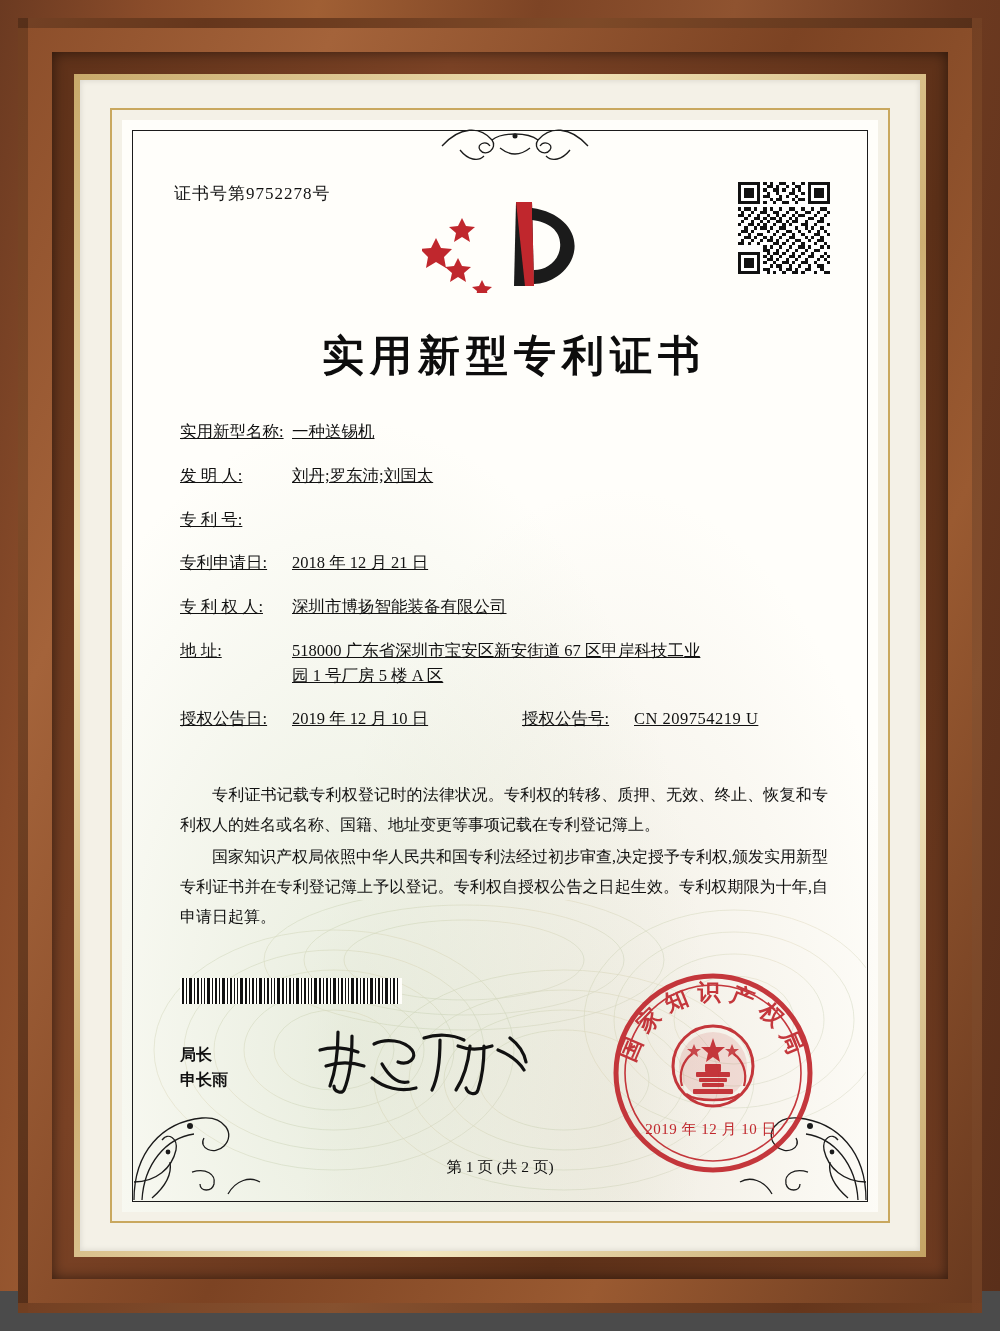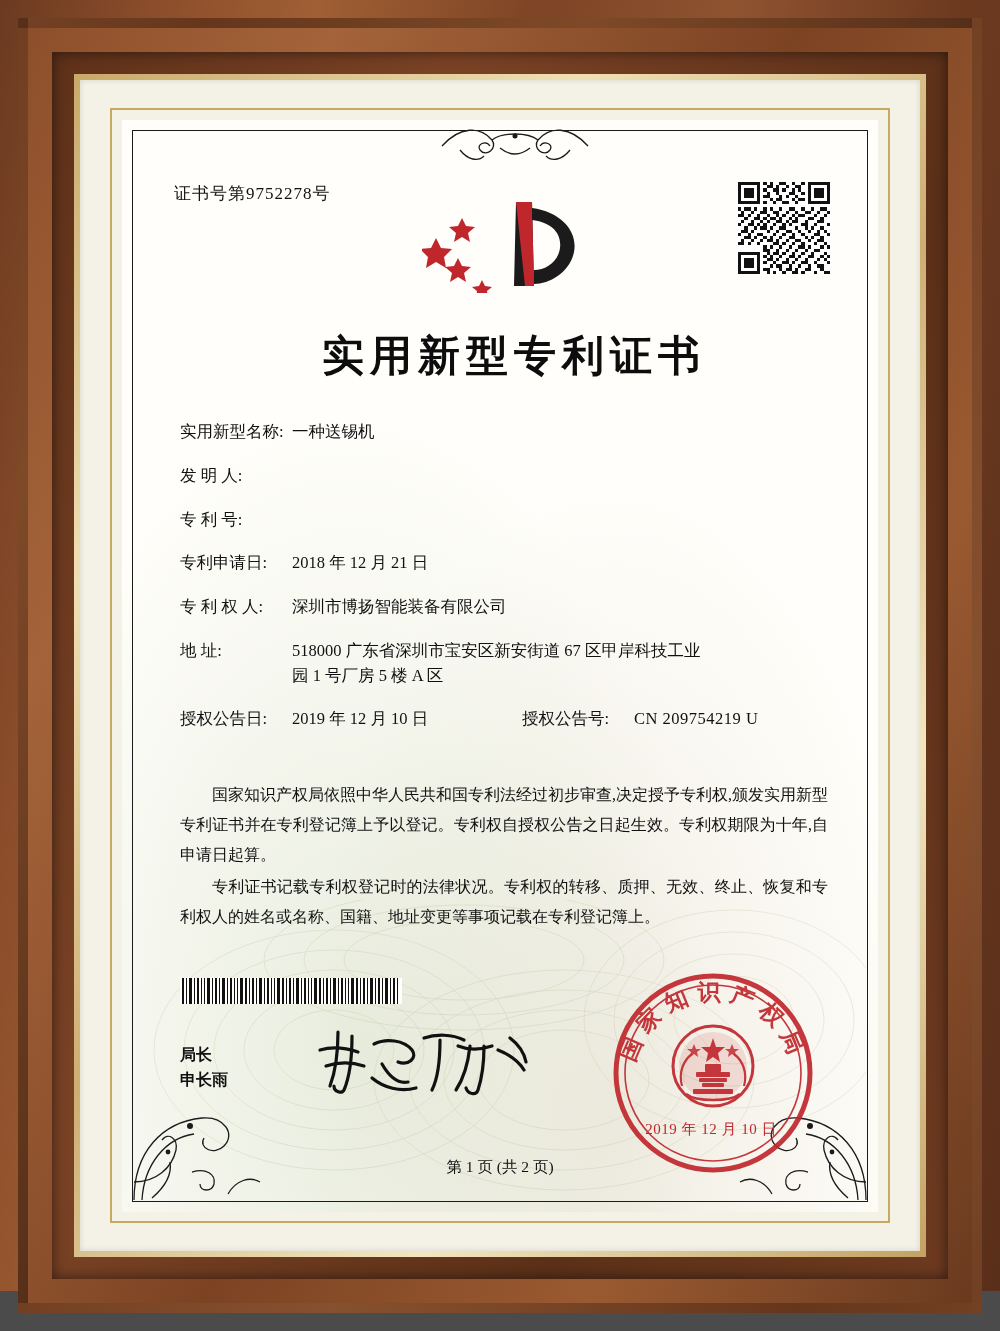--- a/index.html
+++ b/index.html
@@ -144,6 +144,7 @@
     display: flex;
     align-items: flex-start;
     margin-bottom: 19px;
+    text-decoration: underline;
   }
   .flabel {
     width: 112px;

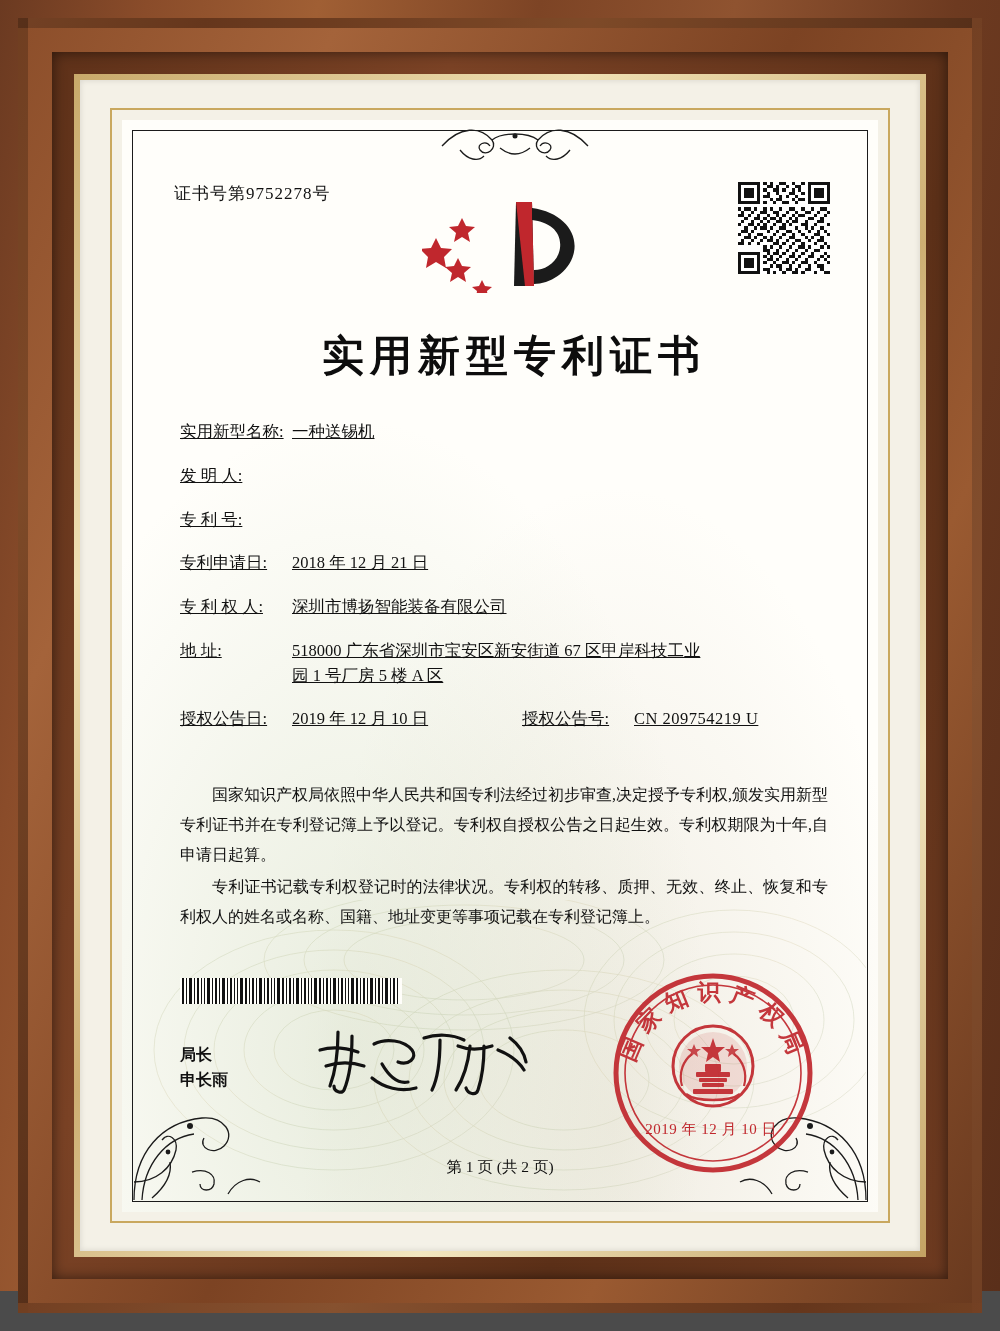--- a/index.html
+++ b/index.html
@@ -552,6 +552,7 @@
       </div>
       <div class="frow">
         <div class="flabel">发 明 人:</div>
+        <div class="fvalue">刘丹;罗东沛;刘国太</div>
       </div>
       <div class="frow">
         <div class="flabel">专 利 号:</div>

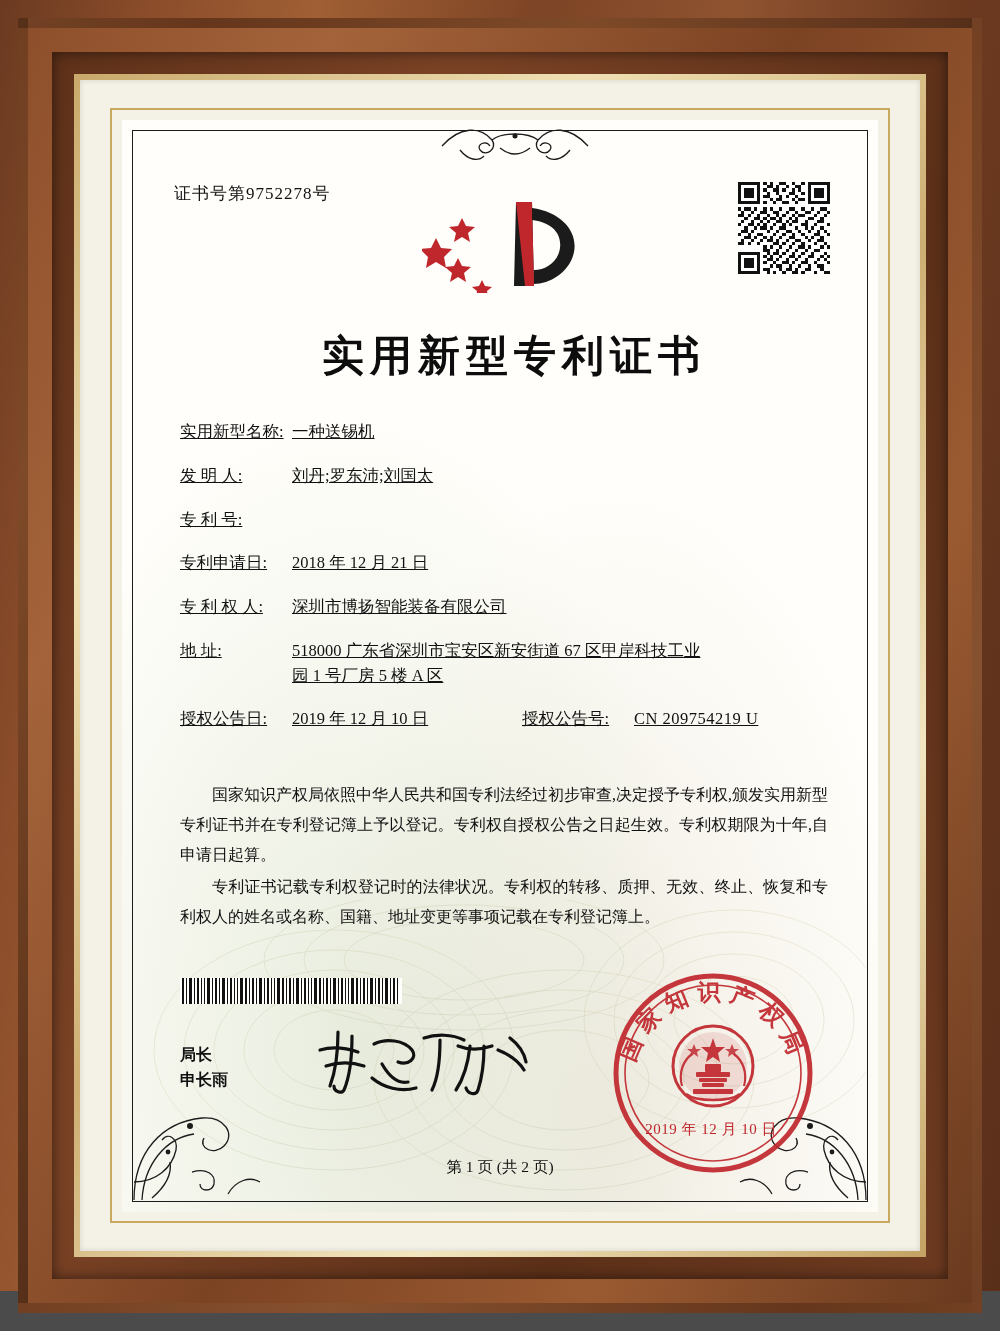--- a/index.html
+++ b/index.html
@@ -579,8 +579,8 @@
     </div>
 
     <div class="body-text">
+      <p>专利证书记载专利权登记时的法律状况。专利权的转移、质押、无效、终止、恢复和专利权人的姓名或名称、国籍、地址变更等事项记载在专利登记簿上。</p>
       <p>国家知识产权局依照中华人民共和国专利法经过初步审查,决定授予专利权,颁发实用新型专利证书并在专利登记簿上予以登记。专利权自授权公告之日起生效。专利权期限为十年,自申请日起算。</p>
-      <p>专利证书记载专利权登记时的法律状况。专利权的转移、质押、无效、终止、恢复和专利权人的姓名或名称、国籍、地址变更等事项记载在专利登记簿上。</p>
     </div>
 
     <svg class="barcode" viewBox="0 0 222 26" shape-rendering="crispEdges">

